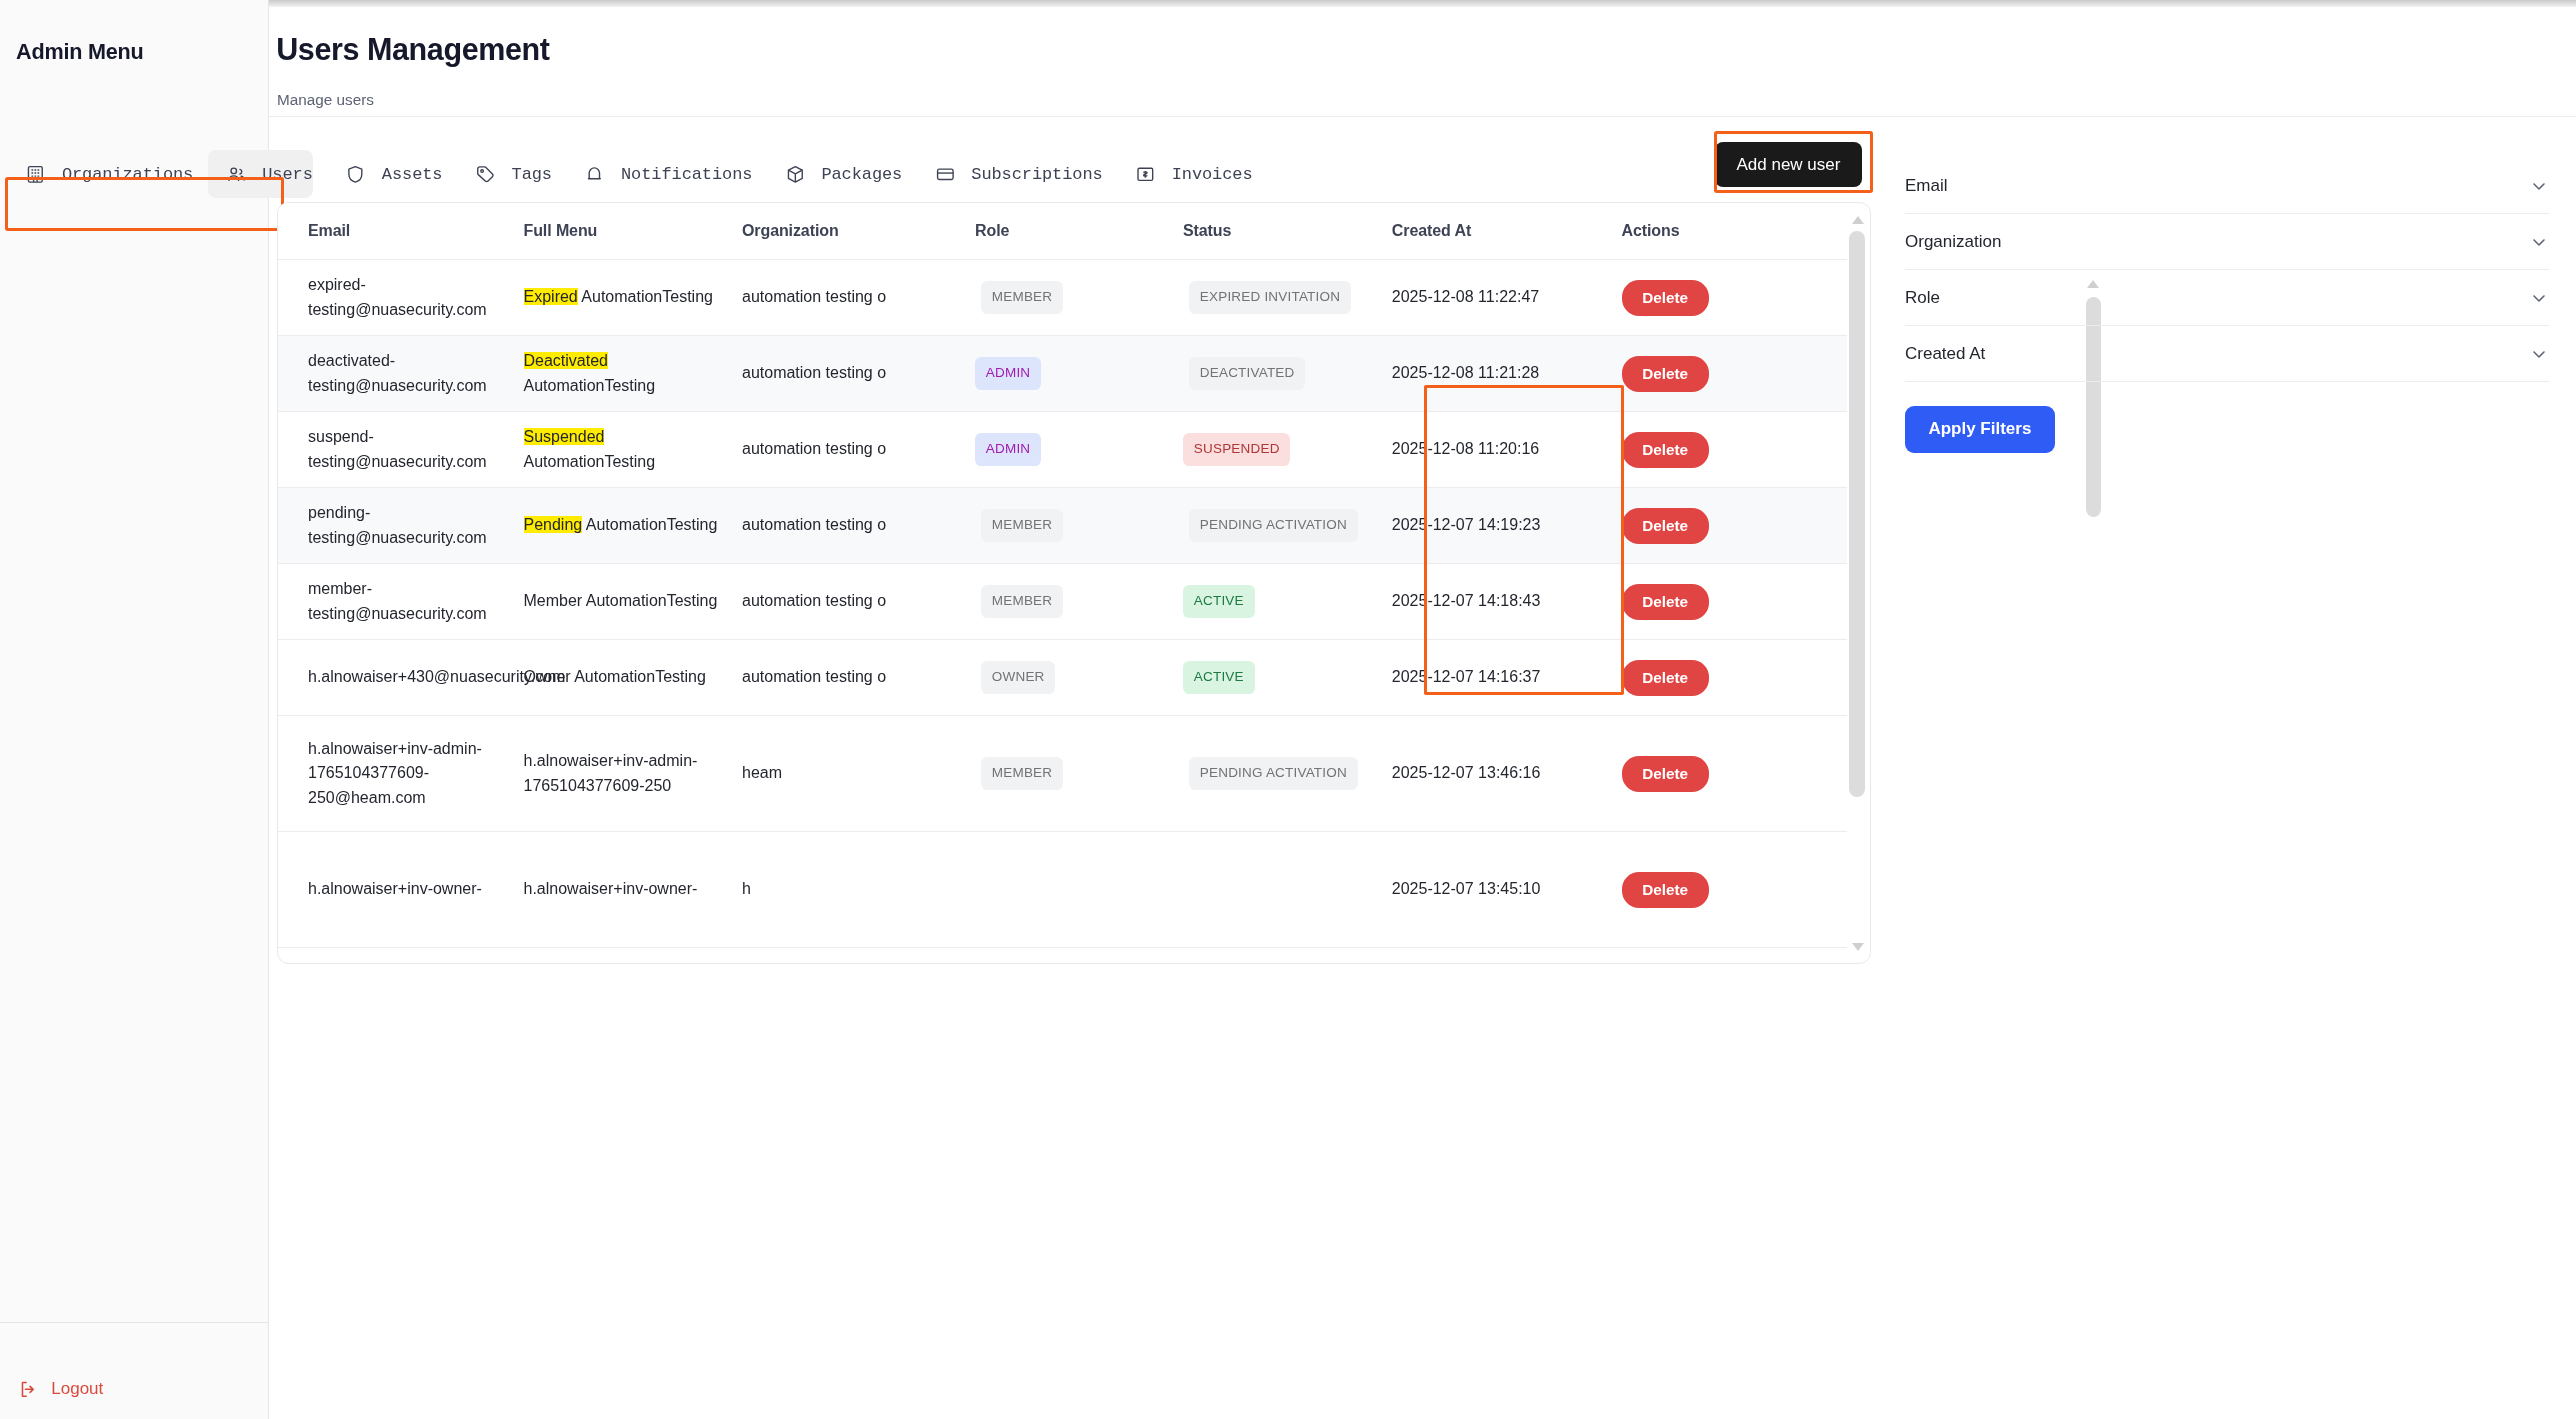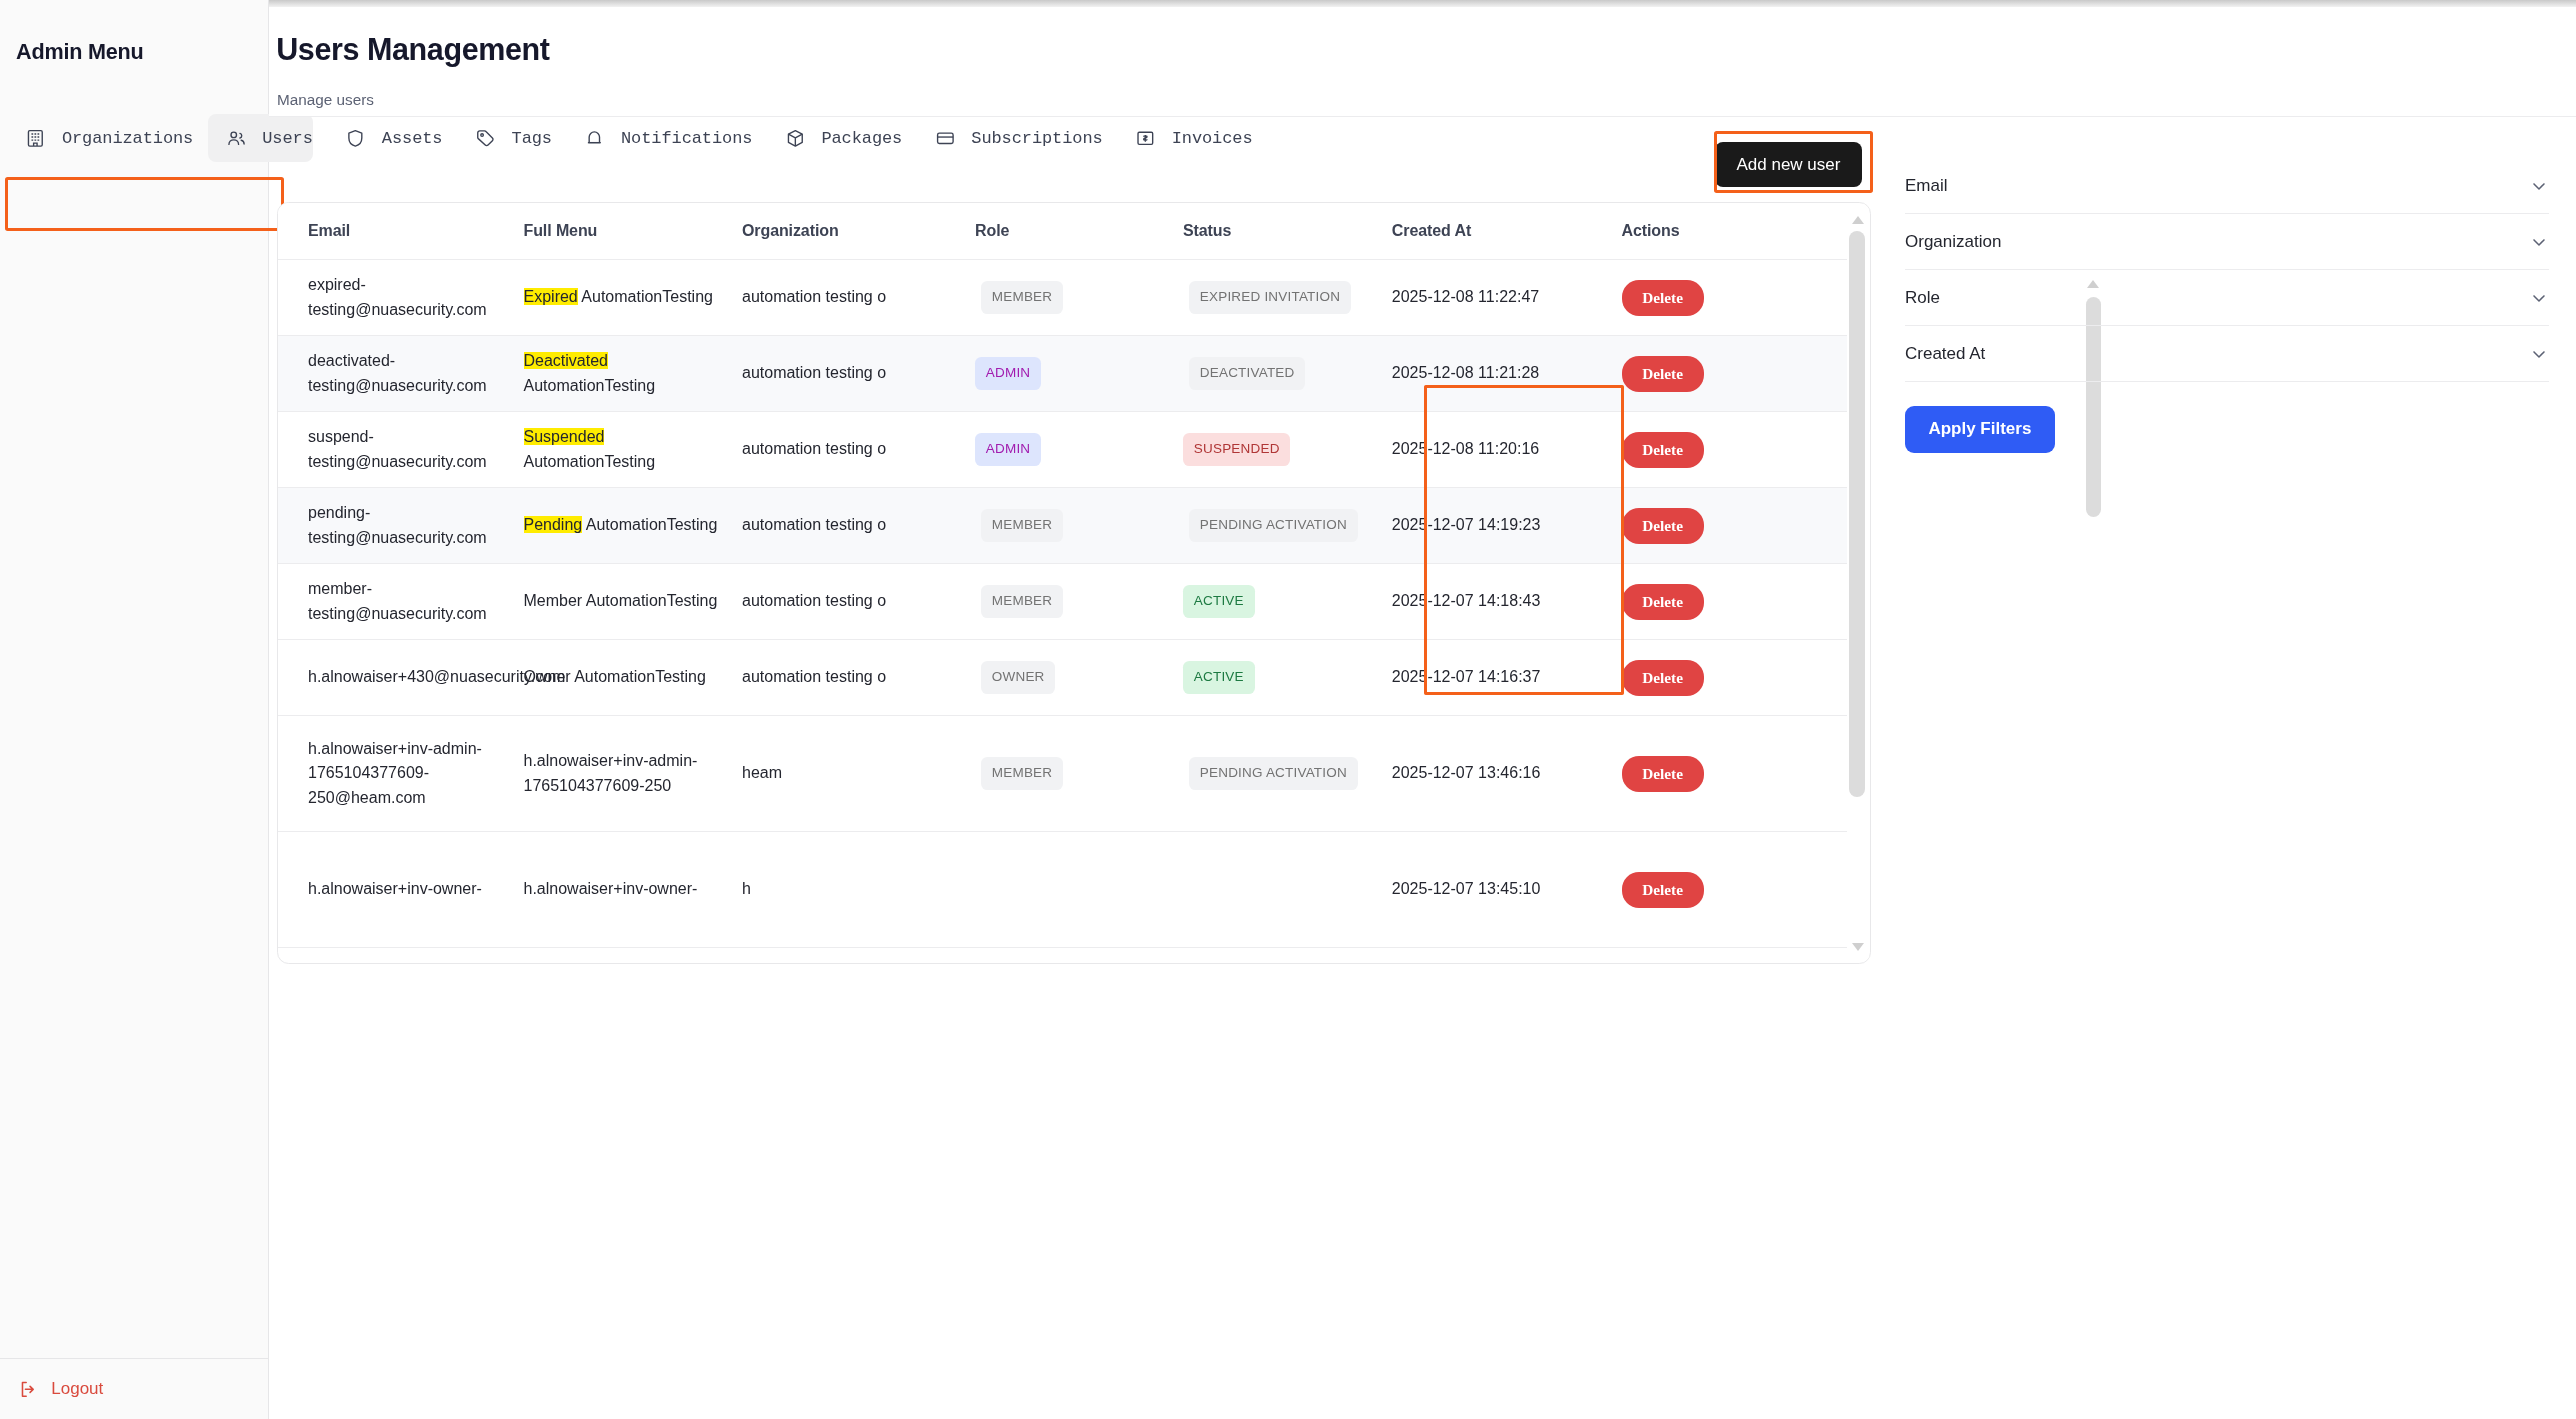--- a/index.html
+++ b/index.html
@@ -21,7 +21,7 @@
   #sidebar {
     position: absolute; left: 0; top: 0; width: 269px; height: 1419px;
     background: #fafafa; border-right: 0.9px solid #e6e6e8;
-    display: flex; flex-direction: column;
+    display: flex; flex-direction: column; gap: 36px;
   }
   #sidebar-title {
     font-size: 21.6px; font-weight: 700; color: #16182b;

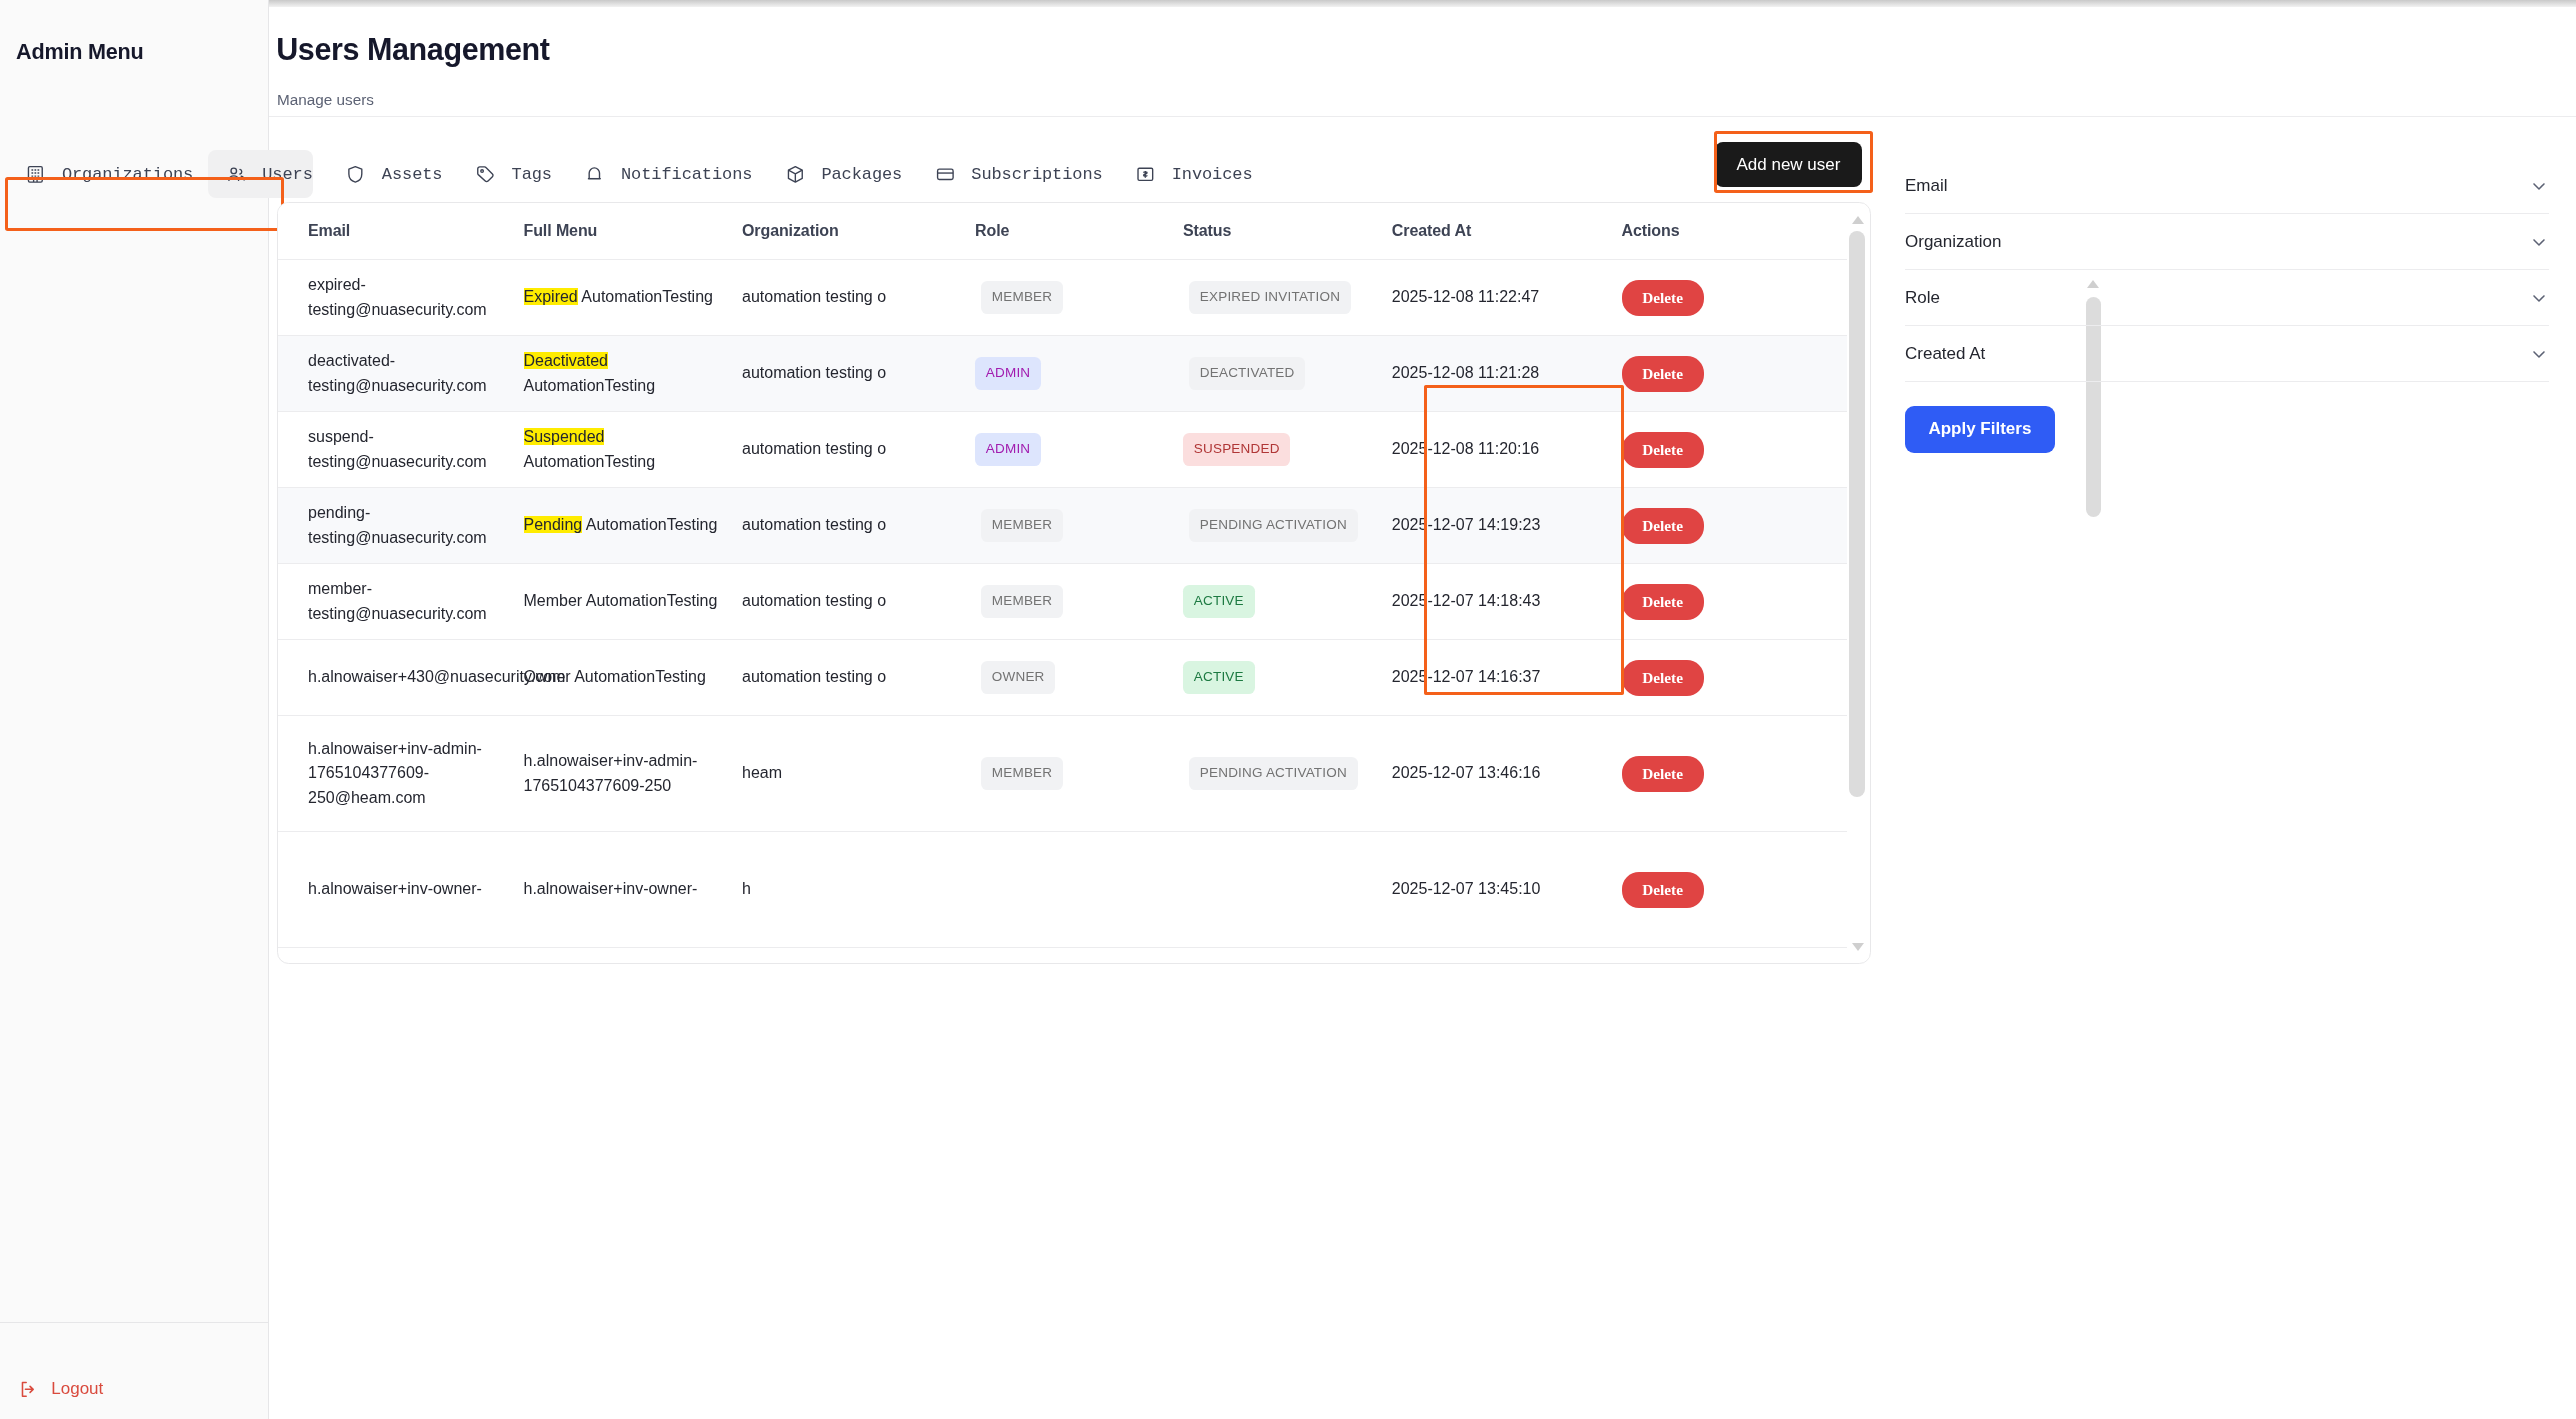--- a/index.html
+++ b/index.html
@@ -134,7 +134,7 @@
     background: #e04443; color: #ffffff; border: none;
     border-radius: 17px; font-size: 15.3px; font-weight: 700;
     padding: 9px 20.7px; cursor: pointer;
-    font-family: Liberation Serif, serif;
+    font-family: Liberation Sans, sans-serif;
   }
 
   

